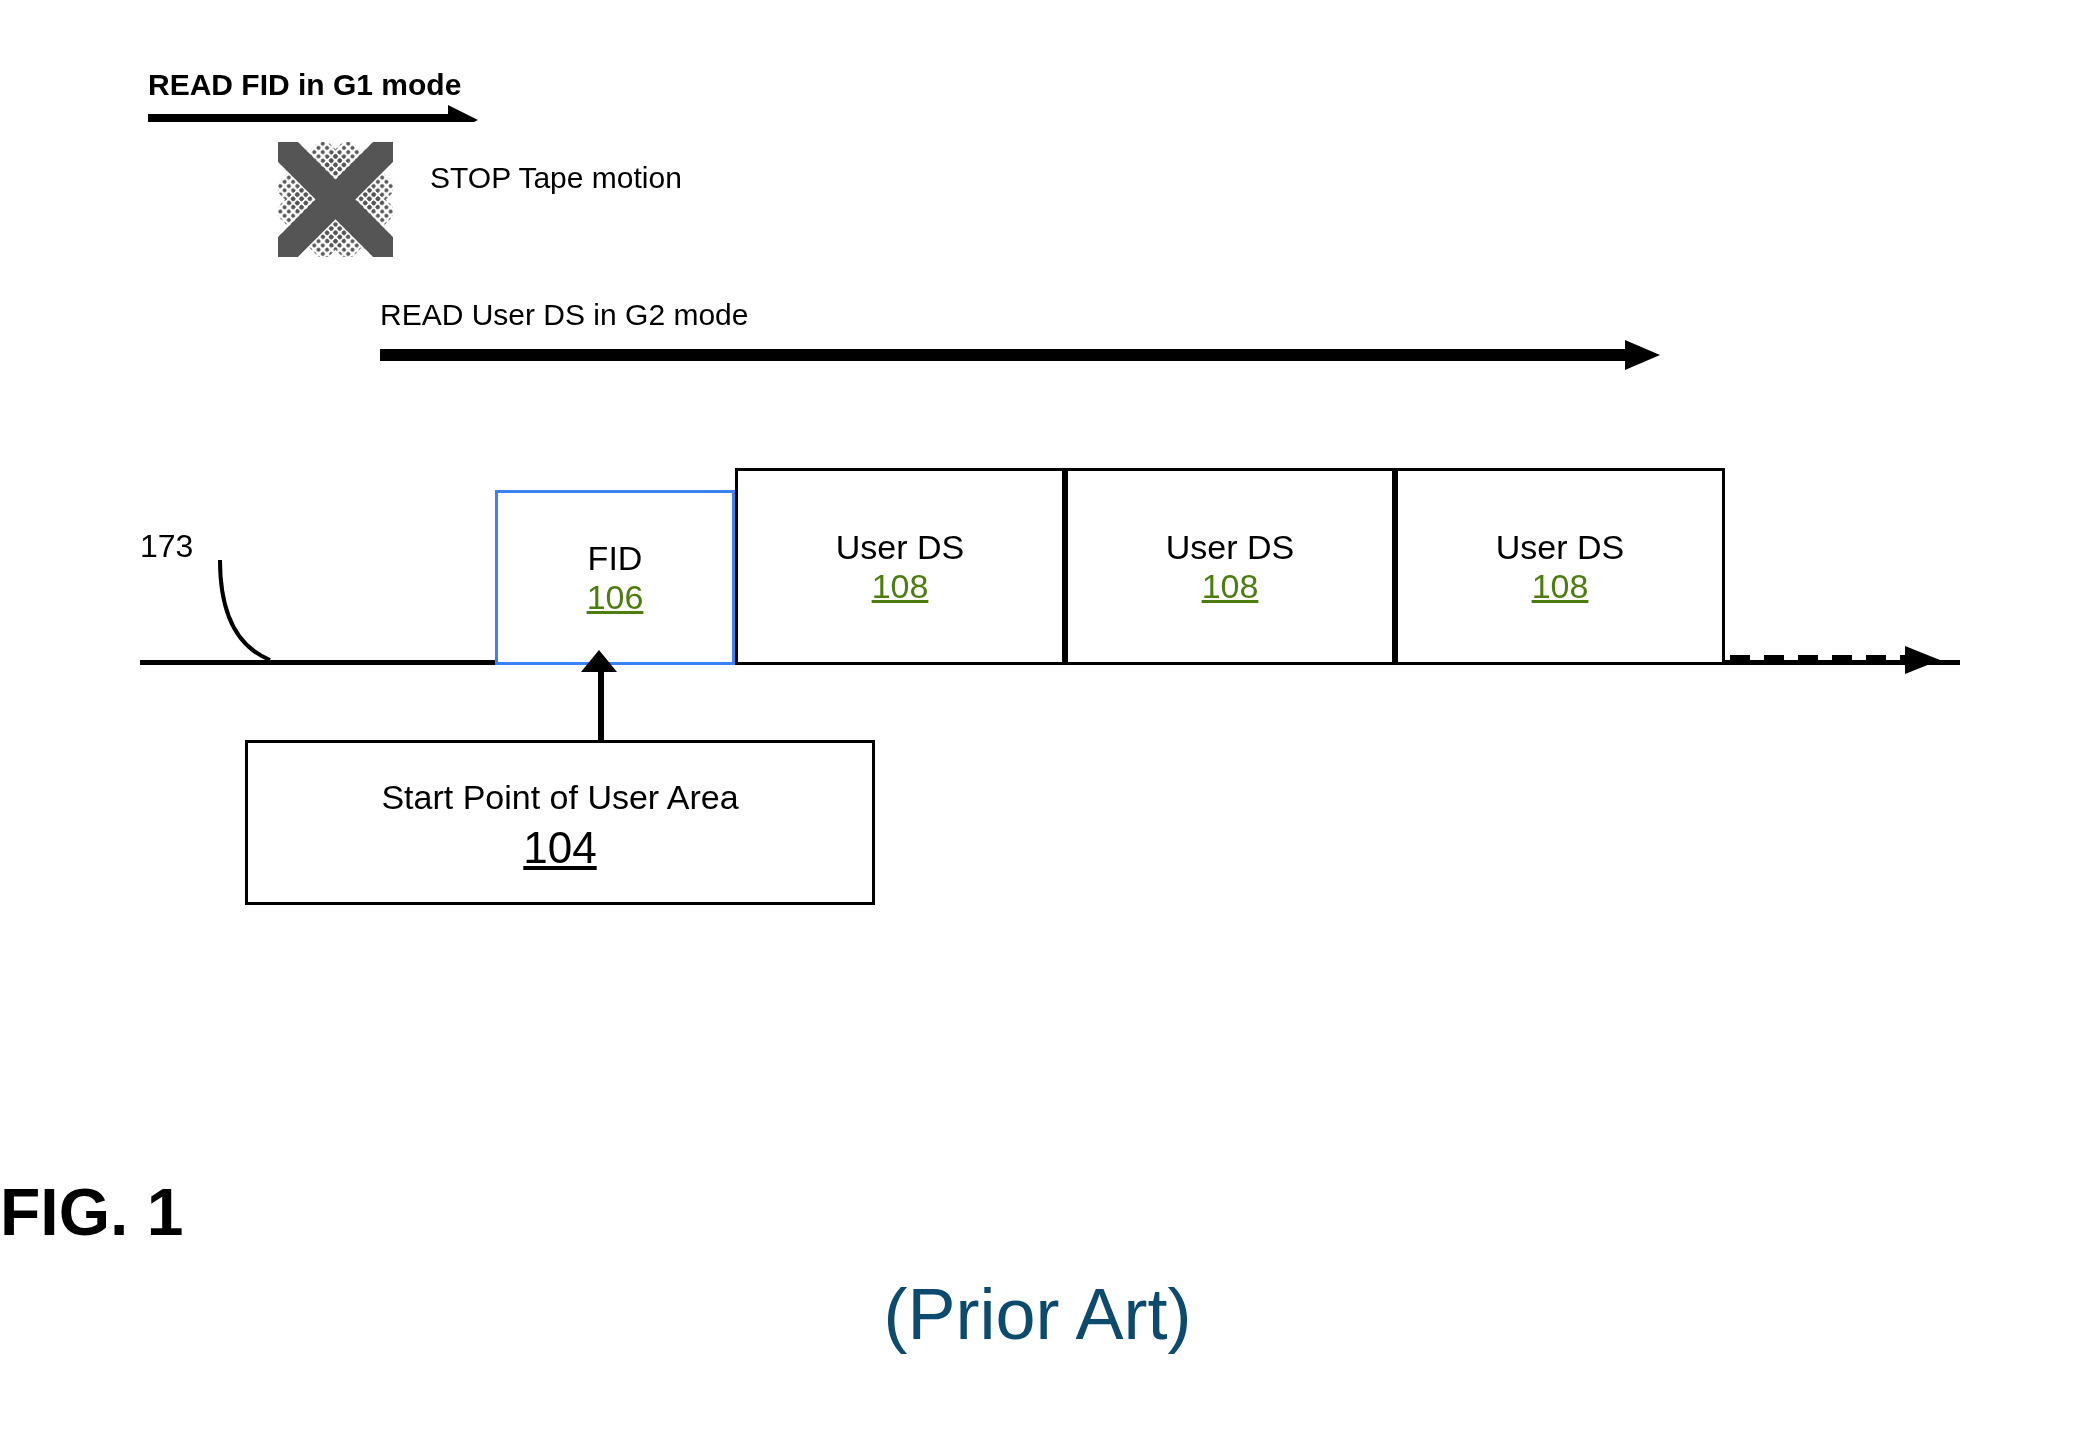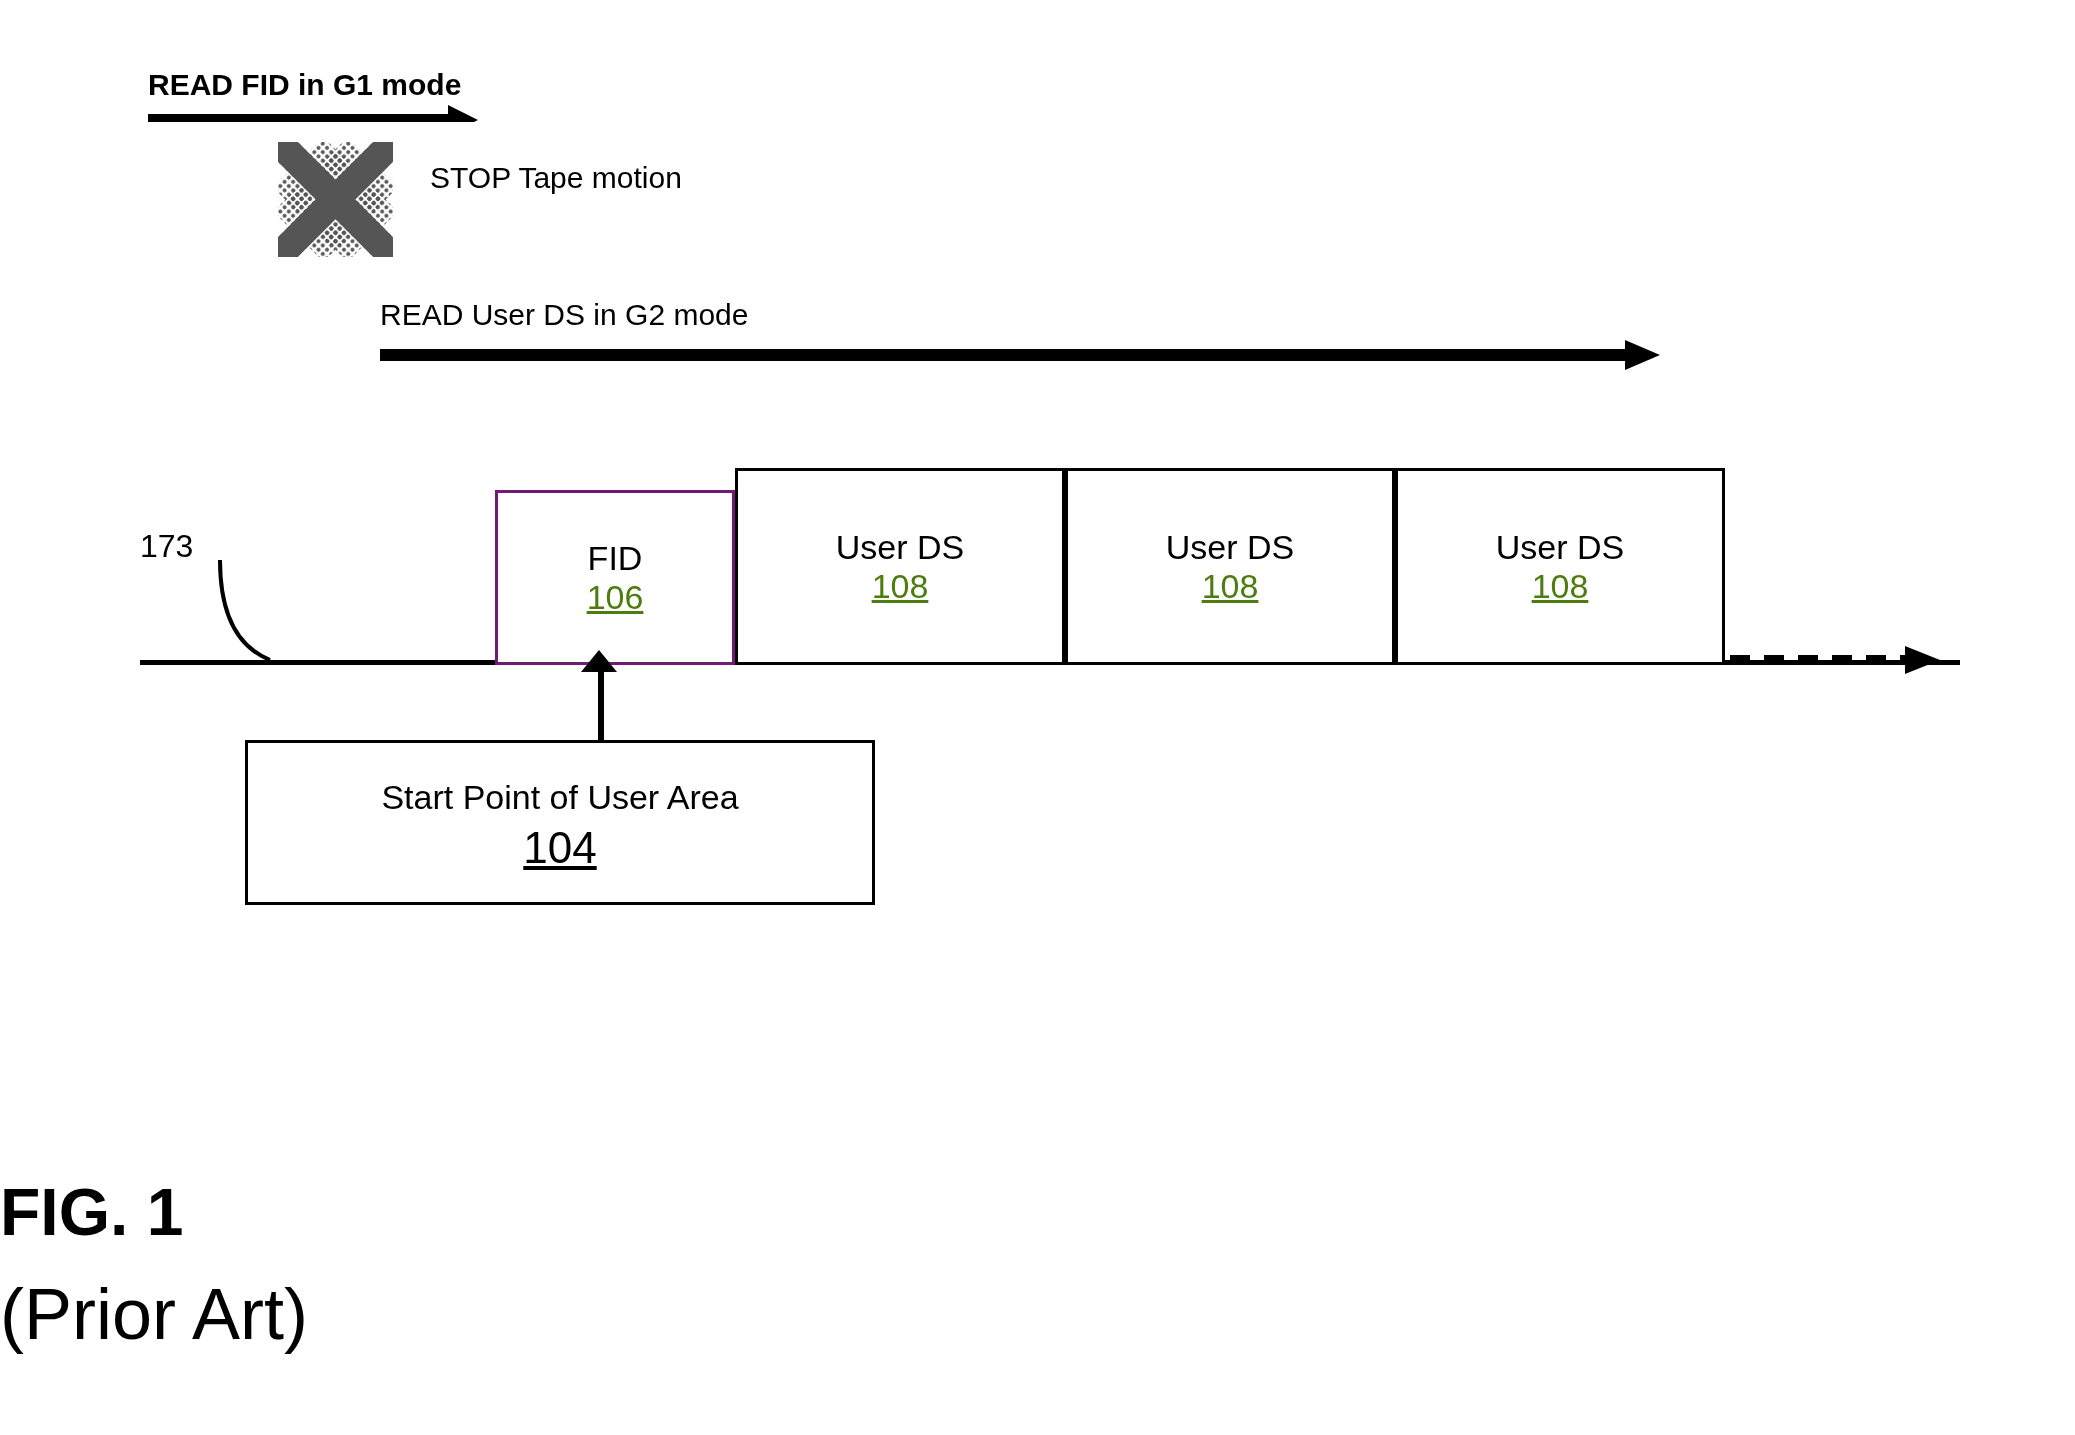--- a/index.html
+++ b/index.html
@@ -83,7 +83,7 @@
       left: 495px;
       width: 240px;
       height: 175px;
-      border: 3px solid #701a75;
+      border: 3px solid #3b82f6;
       background: #fff;
       display: flex;
       flex-direction: column;

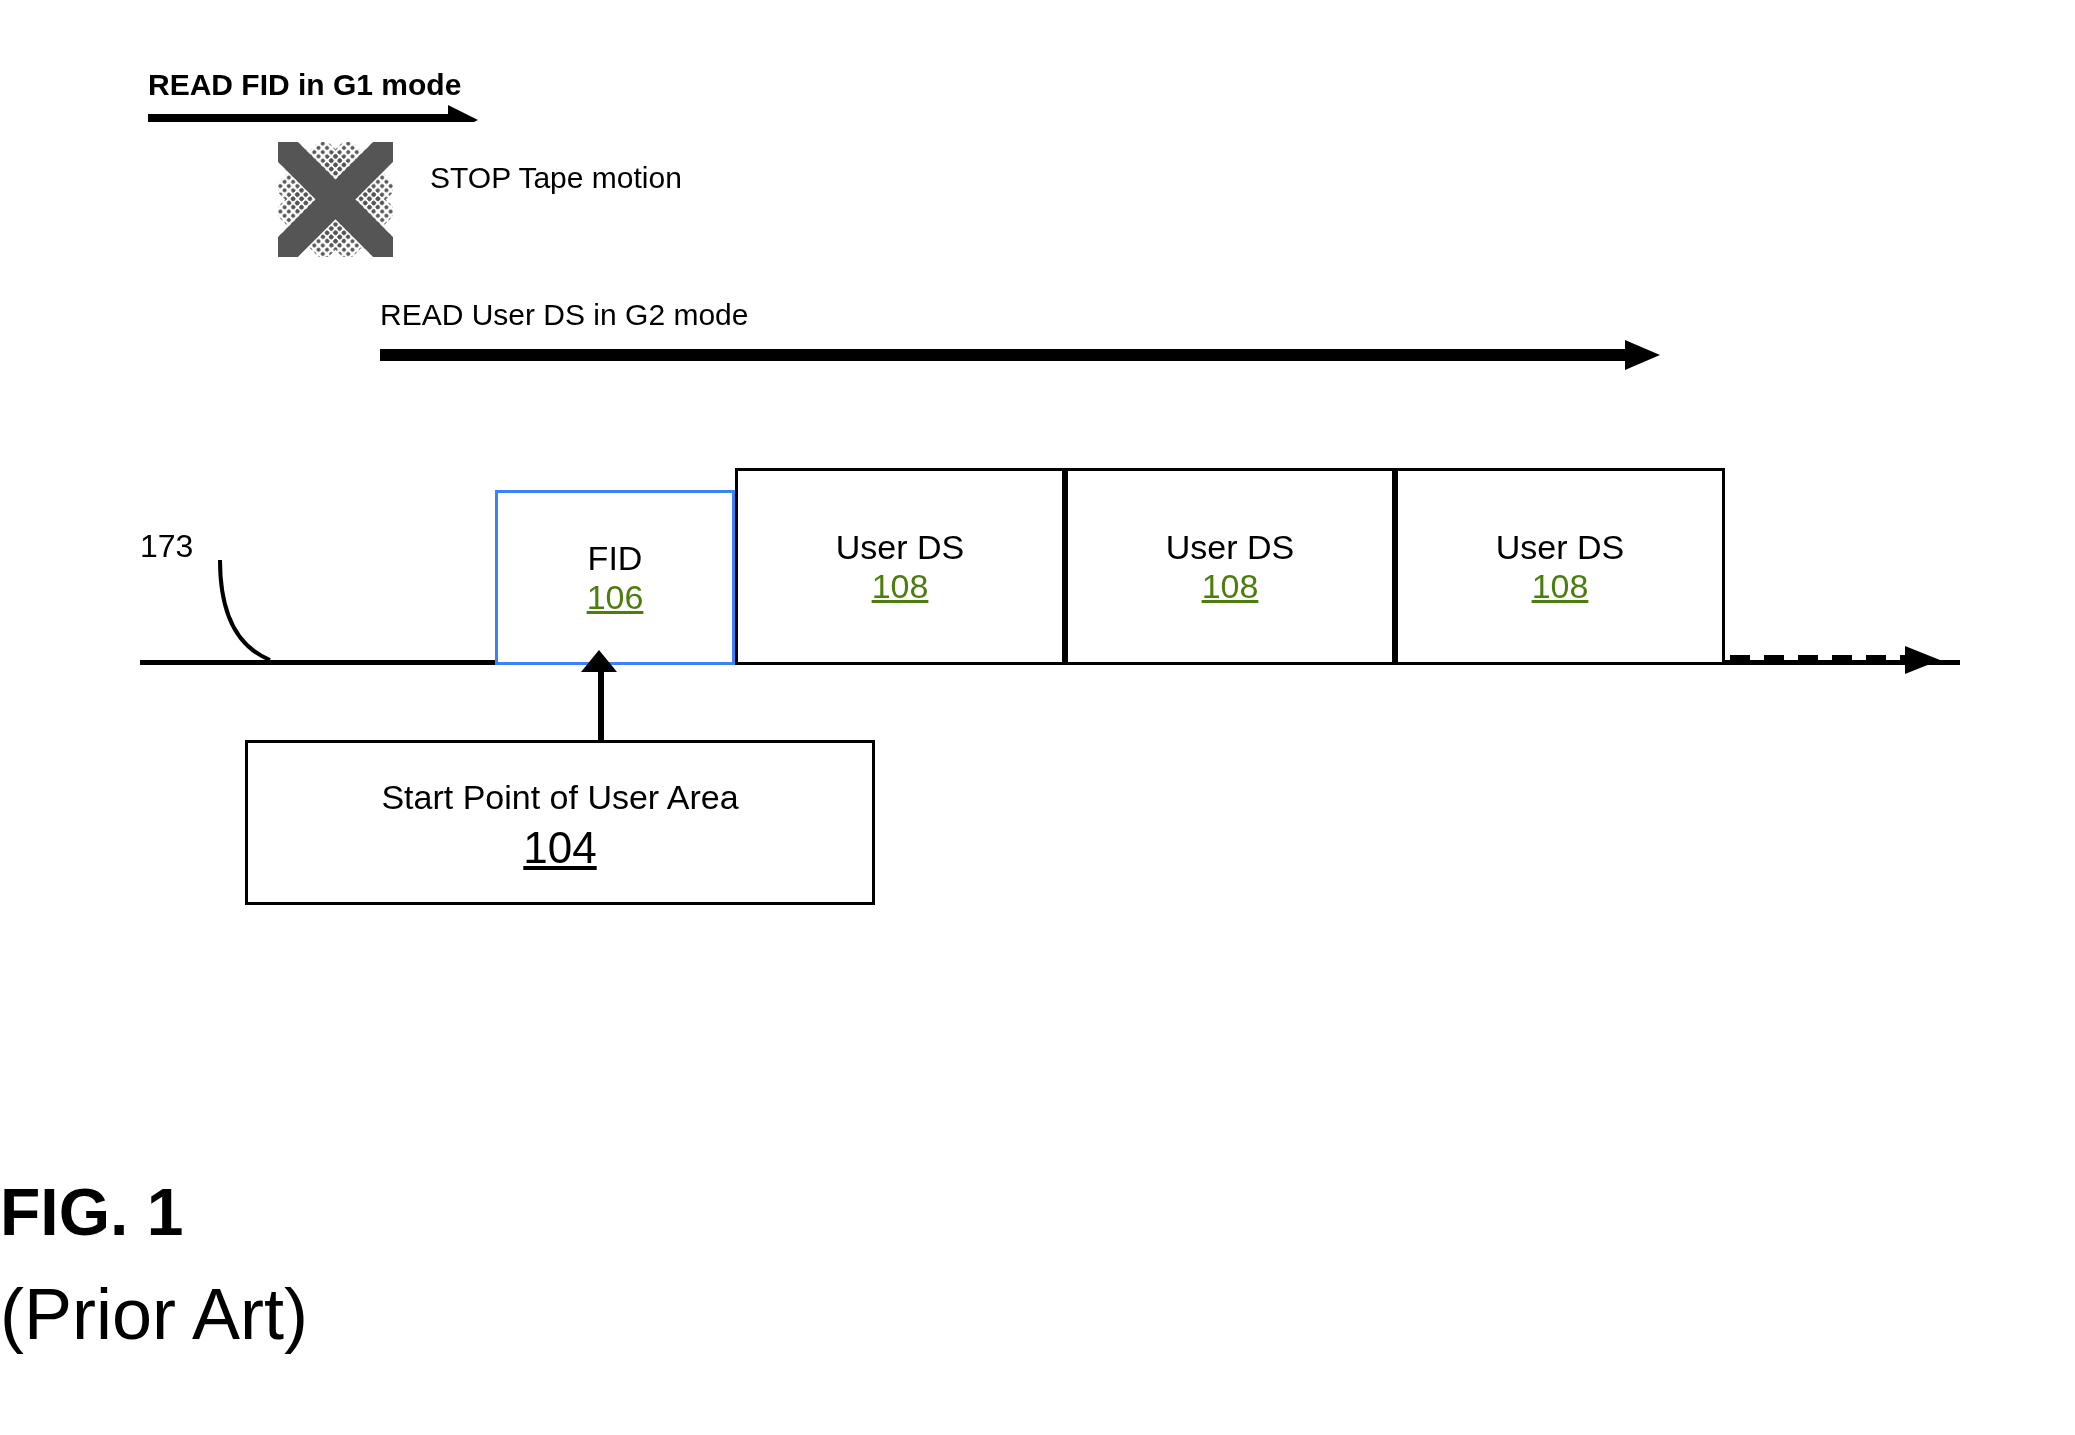--- a/index.html
+++ b/index.html
@@ -213,8 +213,9 @@
       bottom: 80px;
       left: 0;
       right: 0;
+      text-align: center;
       font-size: 72px;
-      color: #000000;
+      color: #0c4a6e;
     }
 
     

